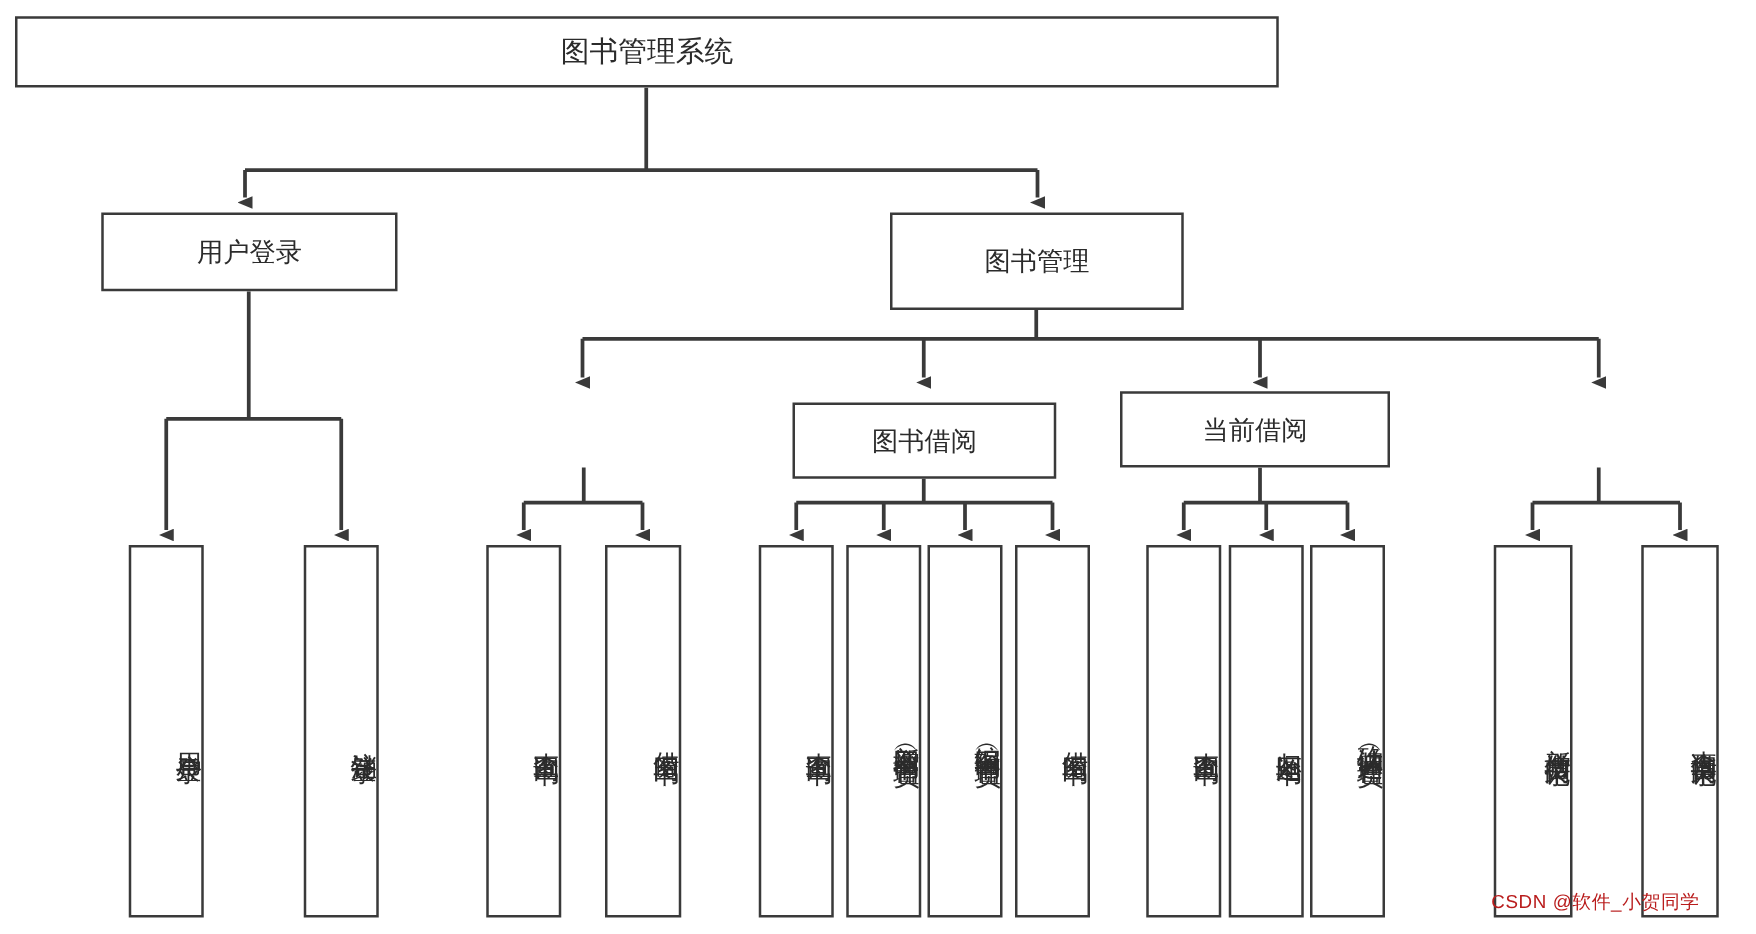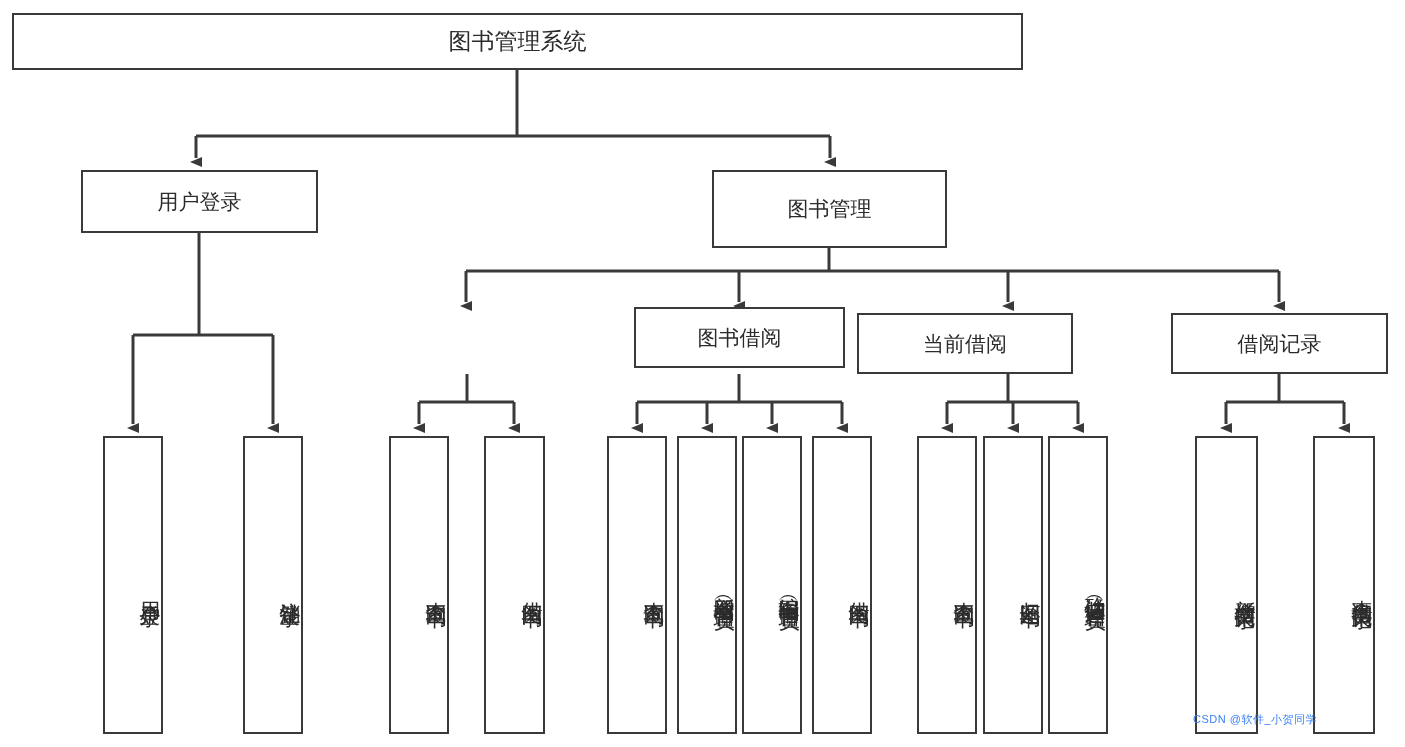--- a/index.html
+++ b/index.html
@@ -130,7 +130,7 @@
   </div>
 
 
-  <div class="node level3" style="left: 634px; top: 307px; width: 211px; height: 61px;">
+  <div class="node level3" style="left: 634px; top: 322px; width: 211px; height: 61px;">
     <span class="node-label">图书借阅</span>
   </div>
 

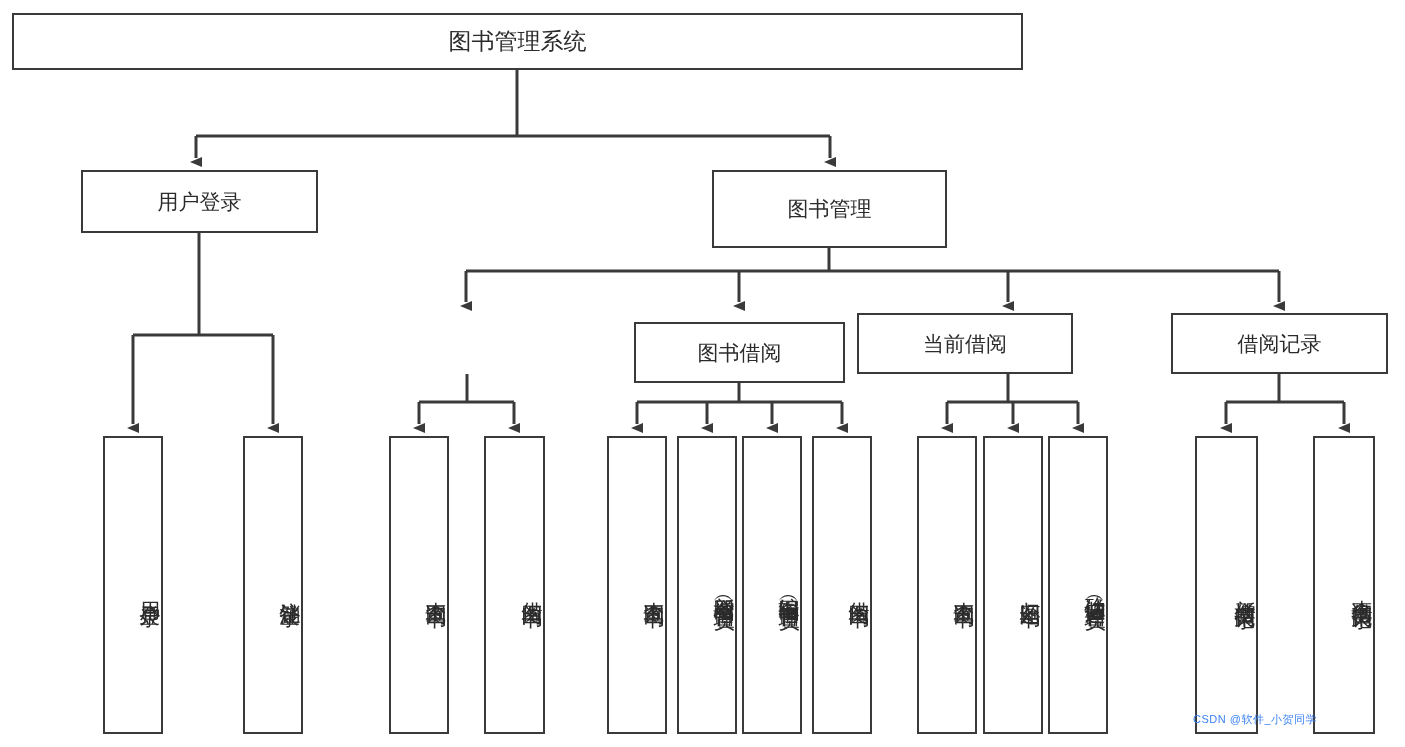--- a/index.html
+++ b/index.html
@@ -134,7 +134,7 @@
     <span class="node-label">图书借阅</span>
   </div>
 
-  <div class="node level3" style="left: 857px; top: 313px; width: 216px; height: 61px;">
+  <div class="node level3" style="left: 896px; top: 313px; width: 216px; height: 61px;">
     <span class="node-label">当前借阅</span>
   </div>
 

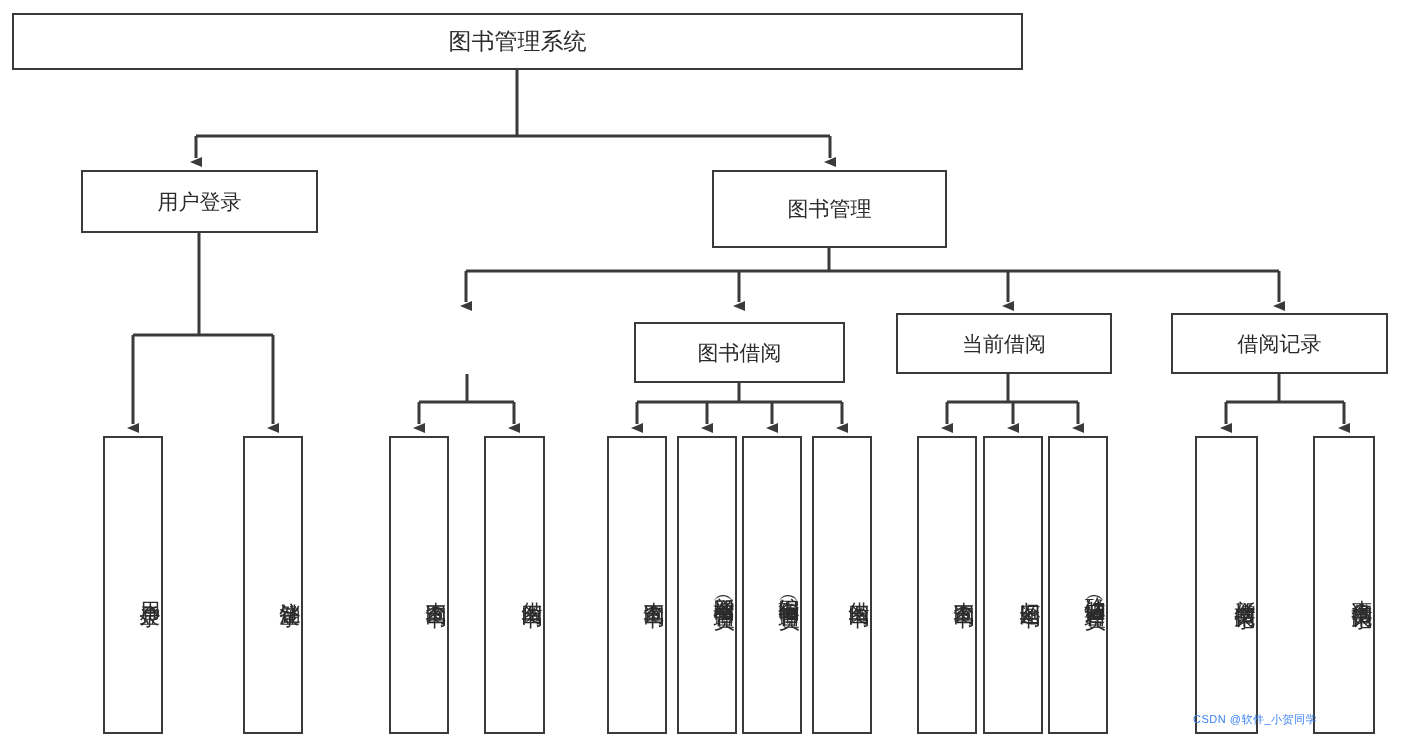--- a/index.html
+++ b/index.html
@@ -138,9 +138,6 @@
     <span class="node-label">当前借阅</span>
   </div>
 
-  <div class="node level3" style="left: 1171px; top: 313px; width: 217px; height: 61px;">
-    <span class="node-label">借阅记录</span>
-  </div>
 
   <div class="node leaf" style="left: 103px; top: 436px; width: 60px; height: 298px;">
     <span class="node-label">用户登录</span>

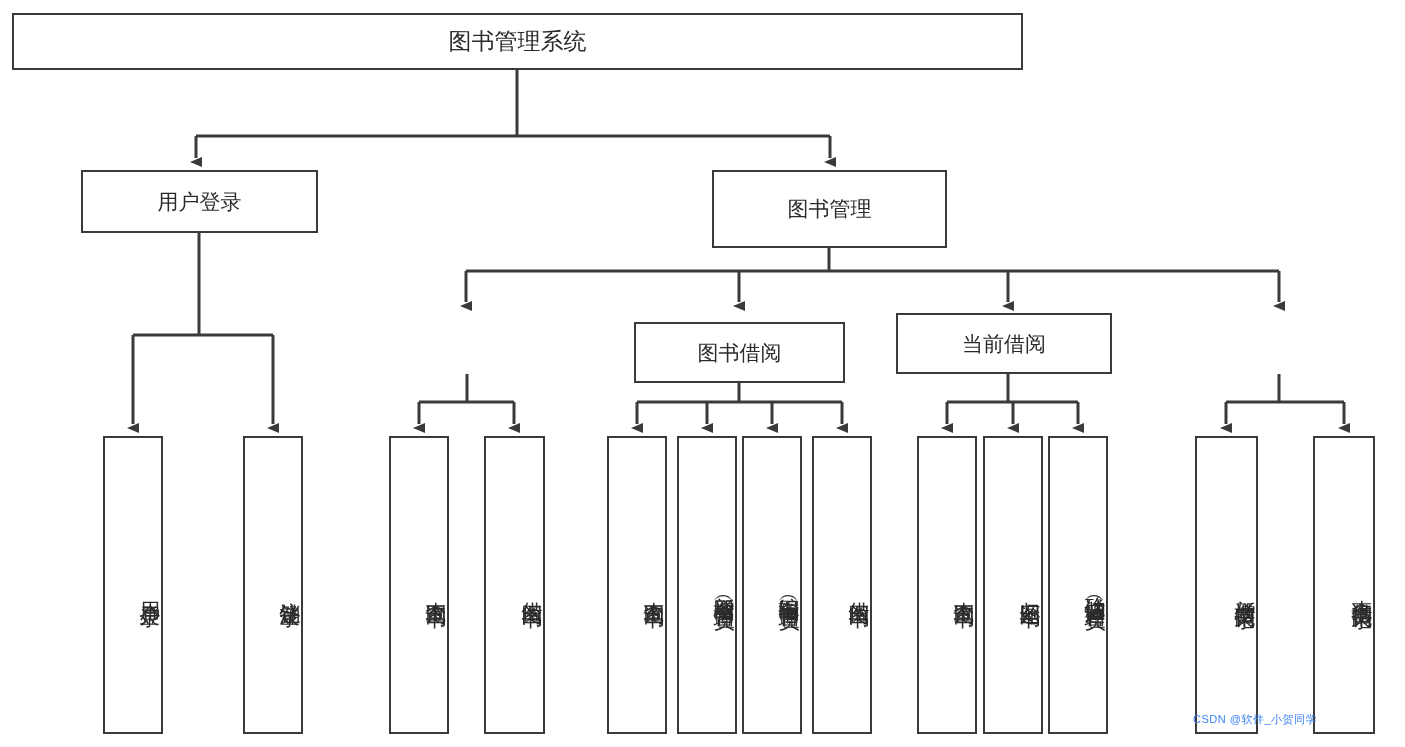--- a/index.html
+++ b/index.html
@@ -55,8 +55,8 @@
   }
   .watermark {
     position: absolute;
-    color: #3b82f6;
-    font-size: 11px;
+    color: #b91c1c;
+    font-size: 15px;
     letter-spacing: 0.5px;
     white-space: nowrap;
     z-index: 3;

